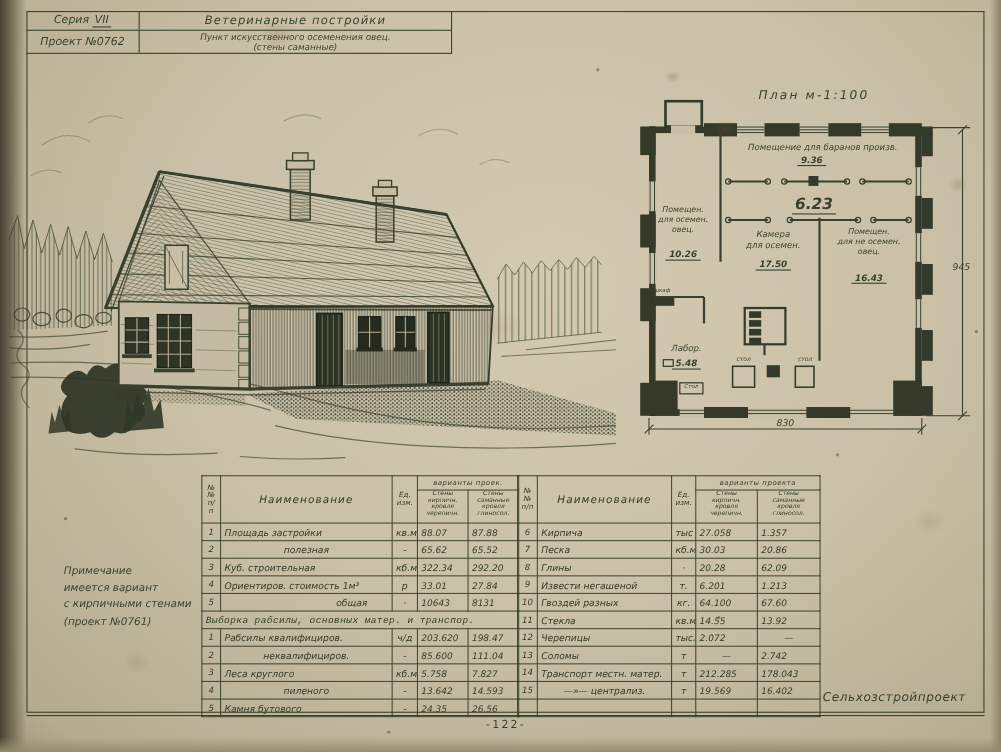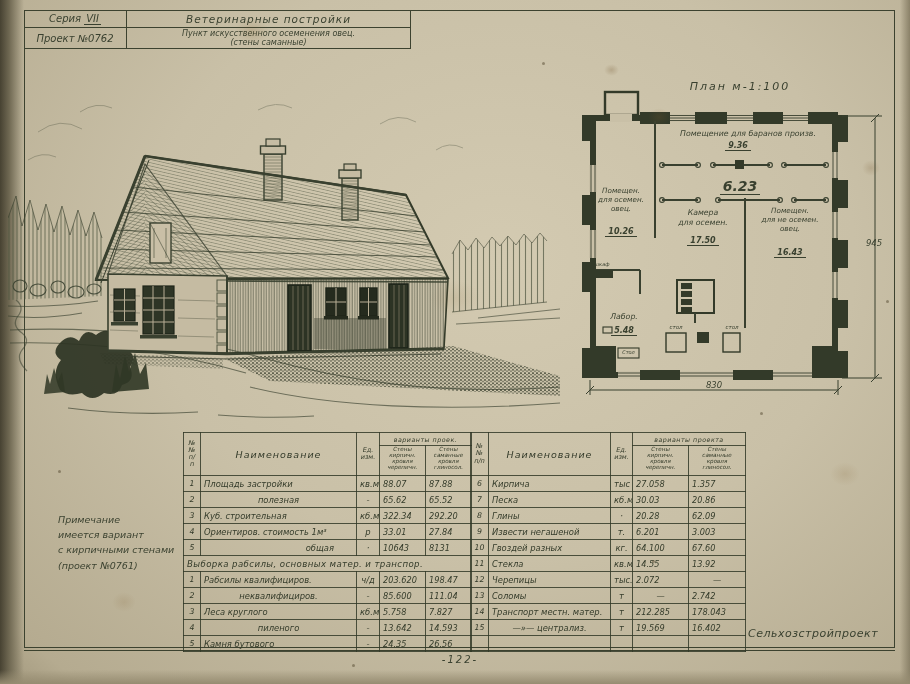--- a/index.html
+++ b/index.html
@@ -538,7 +538,7 @@
           <td>Извести негашеной</td>
           <td class="ctr">т.</td>
           <td class="val">6.201</td>
-          <td class="val">3.003</td>
+          <td class="val">1.213</td>
         </tr>
     <tr>
           <td class="num">10</td>

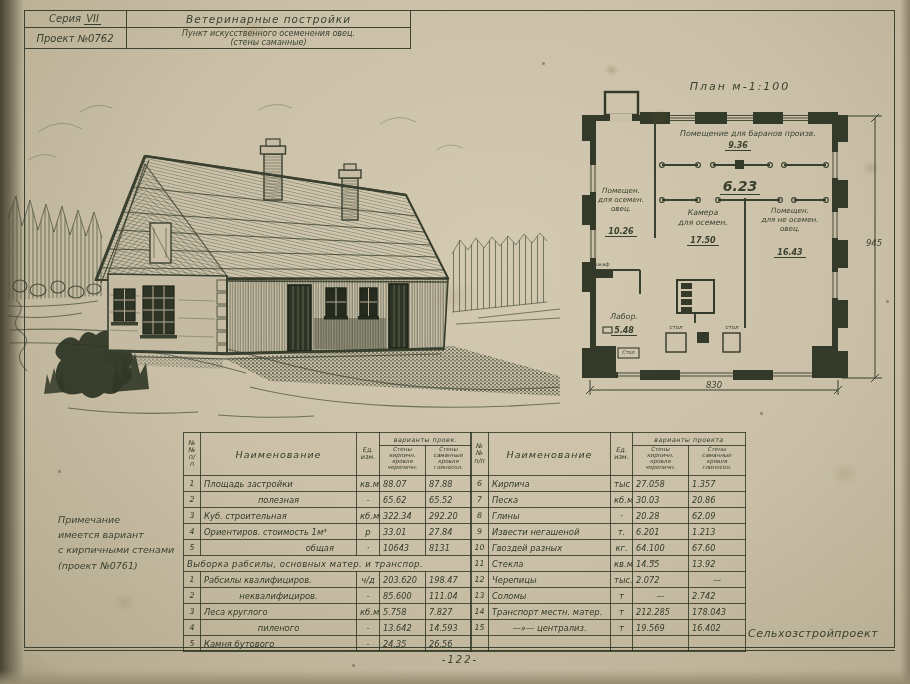--- a/index.html
+++ b/index.html
@@ -50,7 +50,7 @@
   .econ td.num{text-align:center;font-size:7.8px;}
   .econ td.ctr{text-align:center;}
   .econ td.val{font-size:8.2px;}
-  .econ td.sect{font-size:8.6px;letter-spacing:.4px;}
+  .econ td.sect{font-size:8.6px;letter-spacing:.4px;font-family:Liberation Mono, monospace;}
   .tleft{left:183px;top:432px;width:288px;}
   .tright{left:470px;top:432px;width:275px;}
   .org{position:absolute;left:735px;top:627px;width:156px;text-align:center;

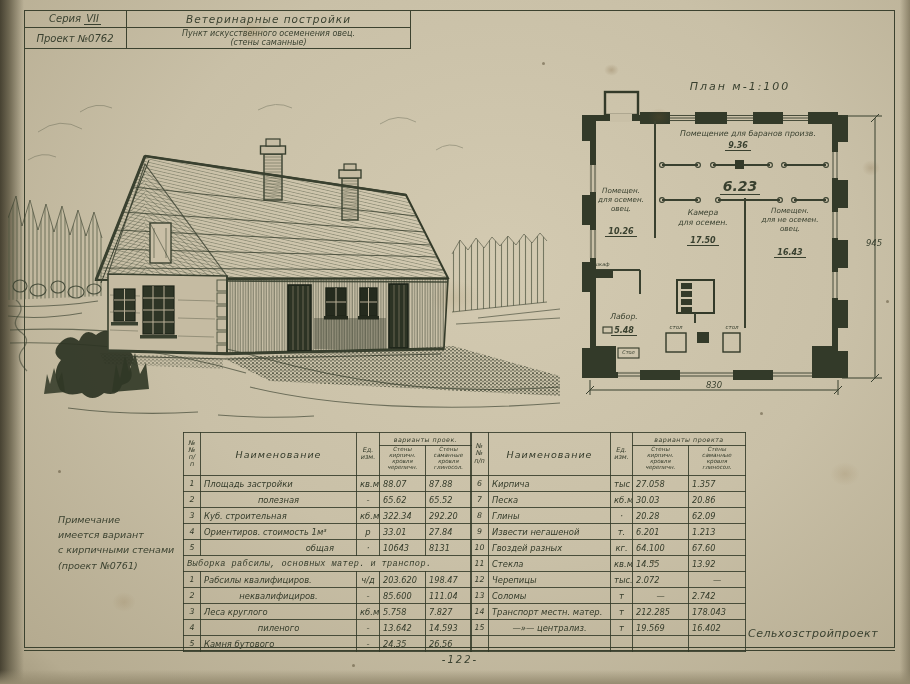--- a/index.html
+++ b/index.html
@@ -56,7 +56,7 @@
   .org{position:absolute;left:735px;top:627px;width:156px;text-align:center;
     font-size:11px;font-style:italic;letter-spacing:.5px;}
   .pagenum{position:absolute;left:410px;top:654px;width:100px;text-align:center;
-    font-size:10px;font-style:italic;letter-spacing:2px;}
+    font-size:10px;letter-spacing:2px;}
   .stain{position:absolute;border-radius:50%;pointer-events:none;}
   .speck{position:absolute;width:3px;height:3px;border-radius:50%;background:rgba(70,60,35,.45);}
   svg .ink{stroke:#39402f;fill:none;}

